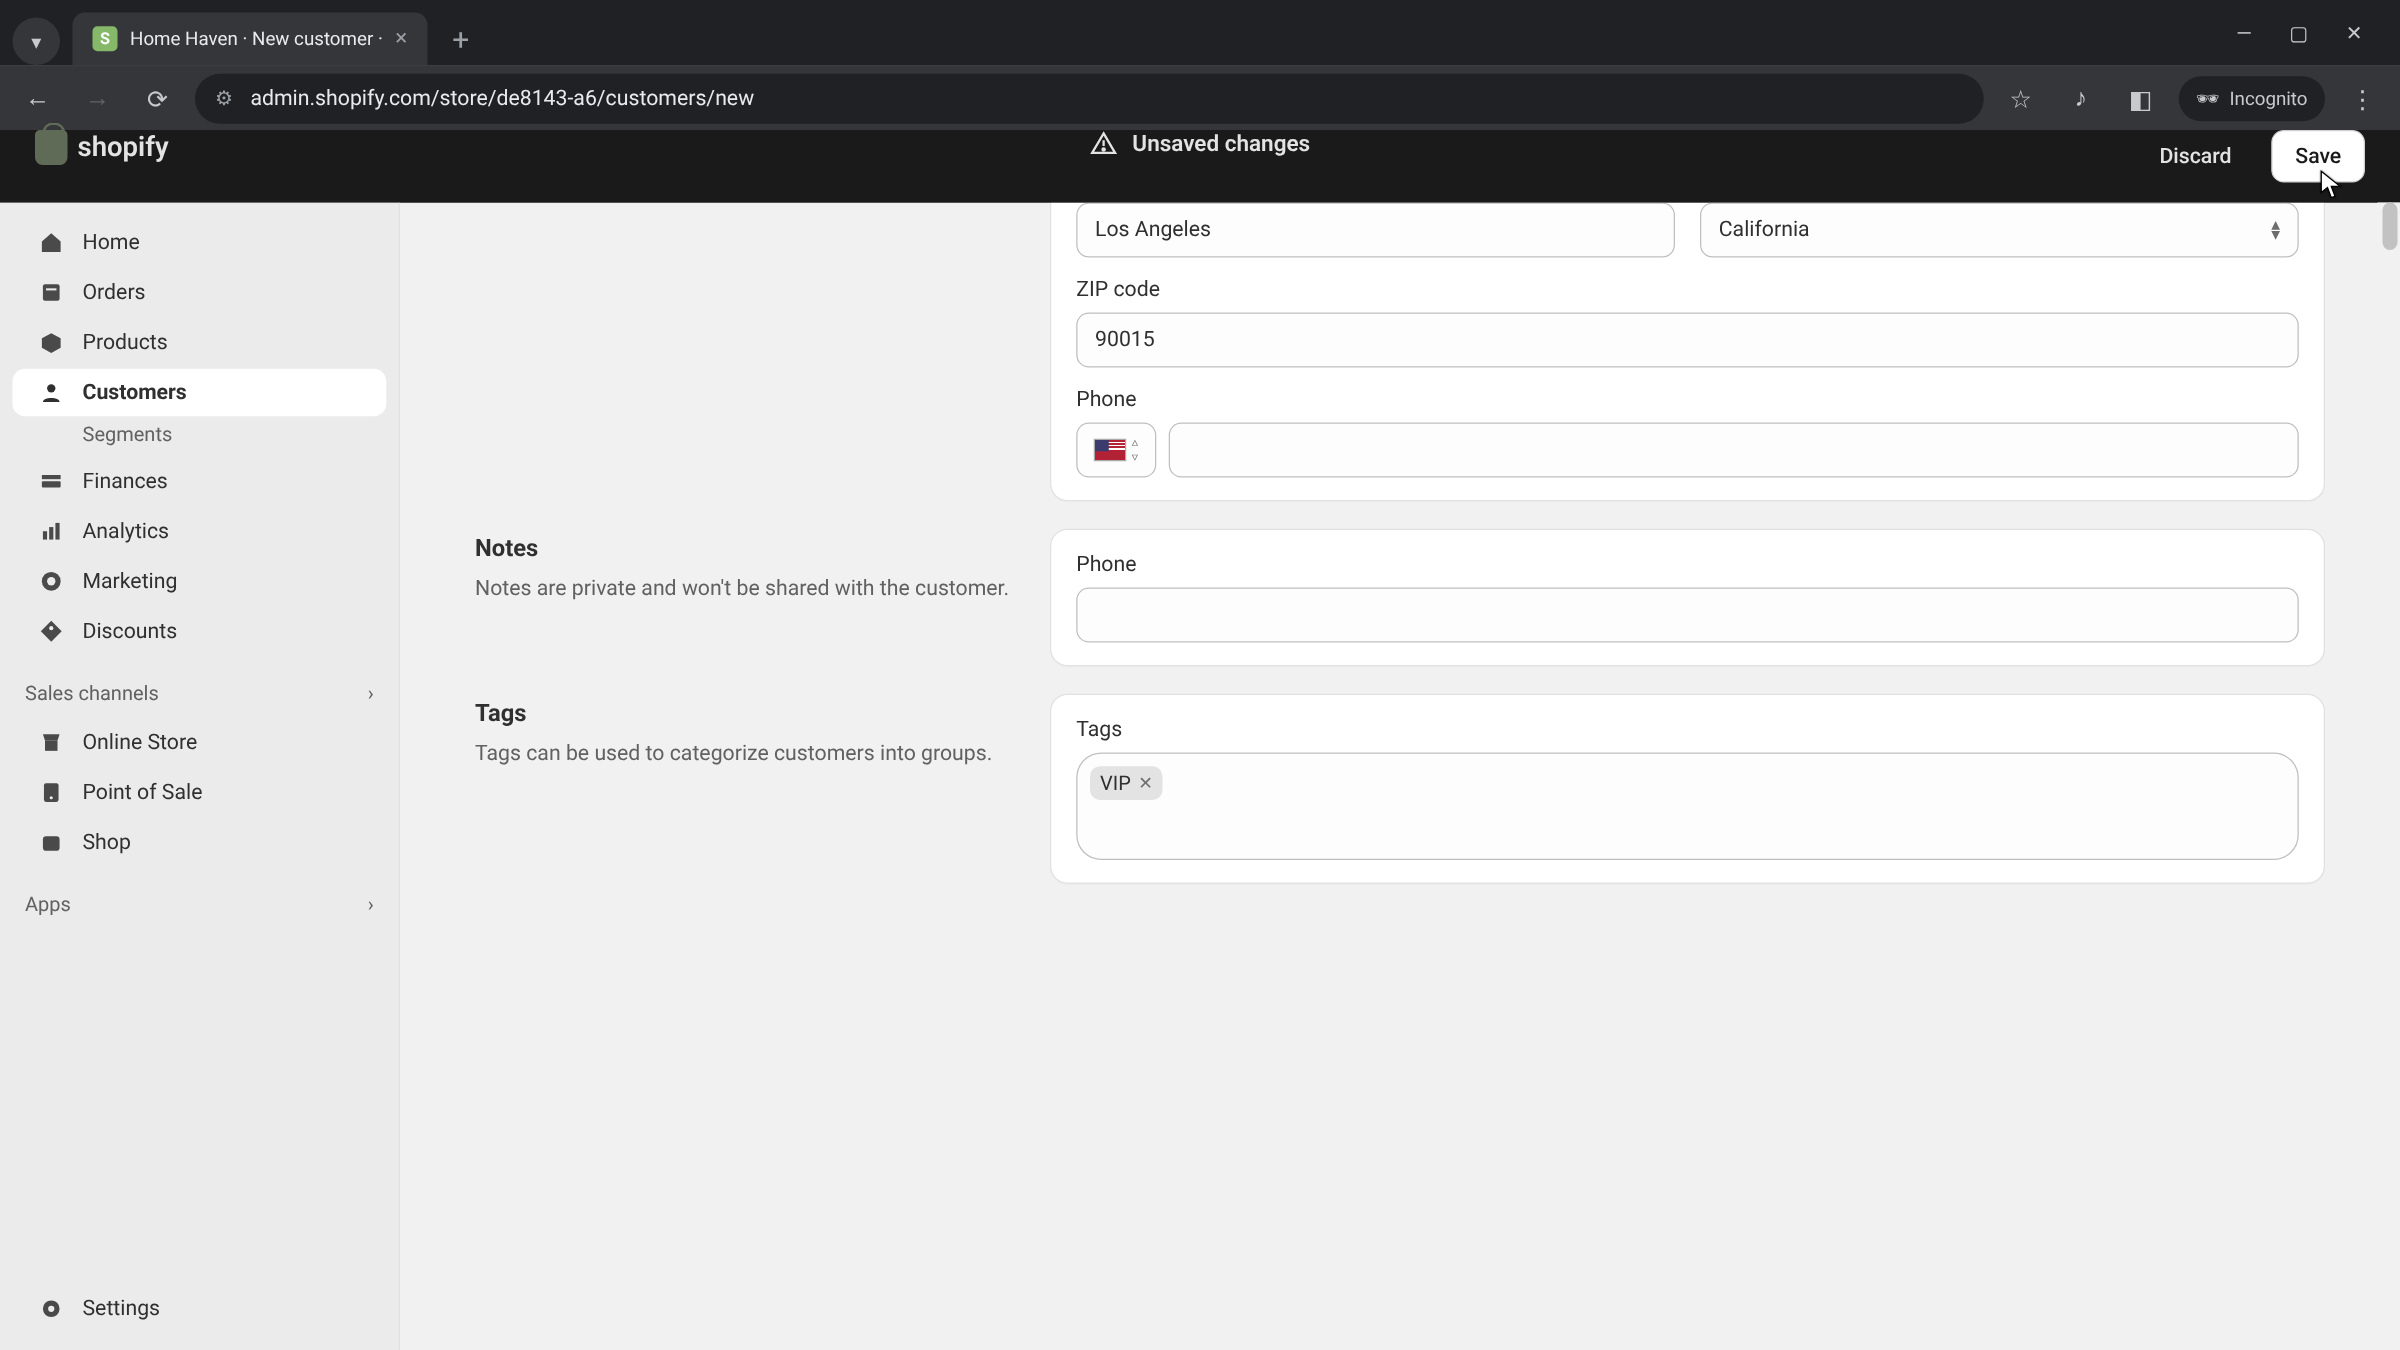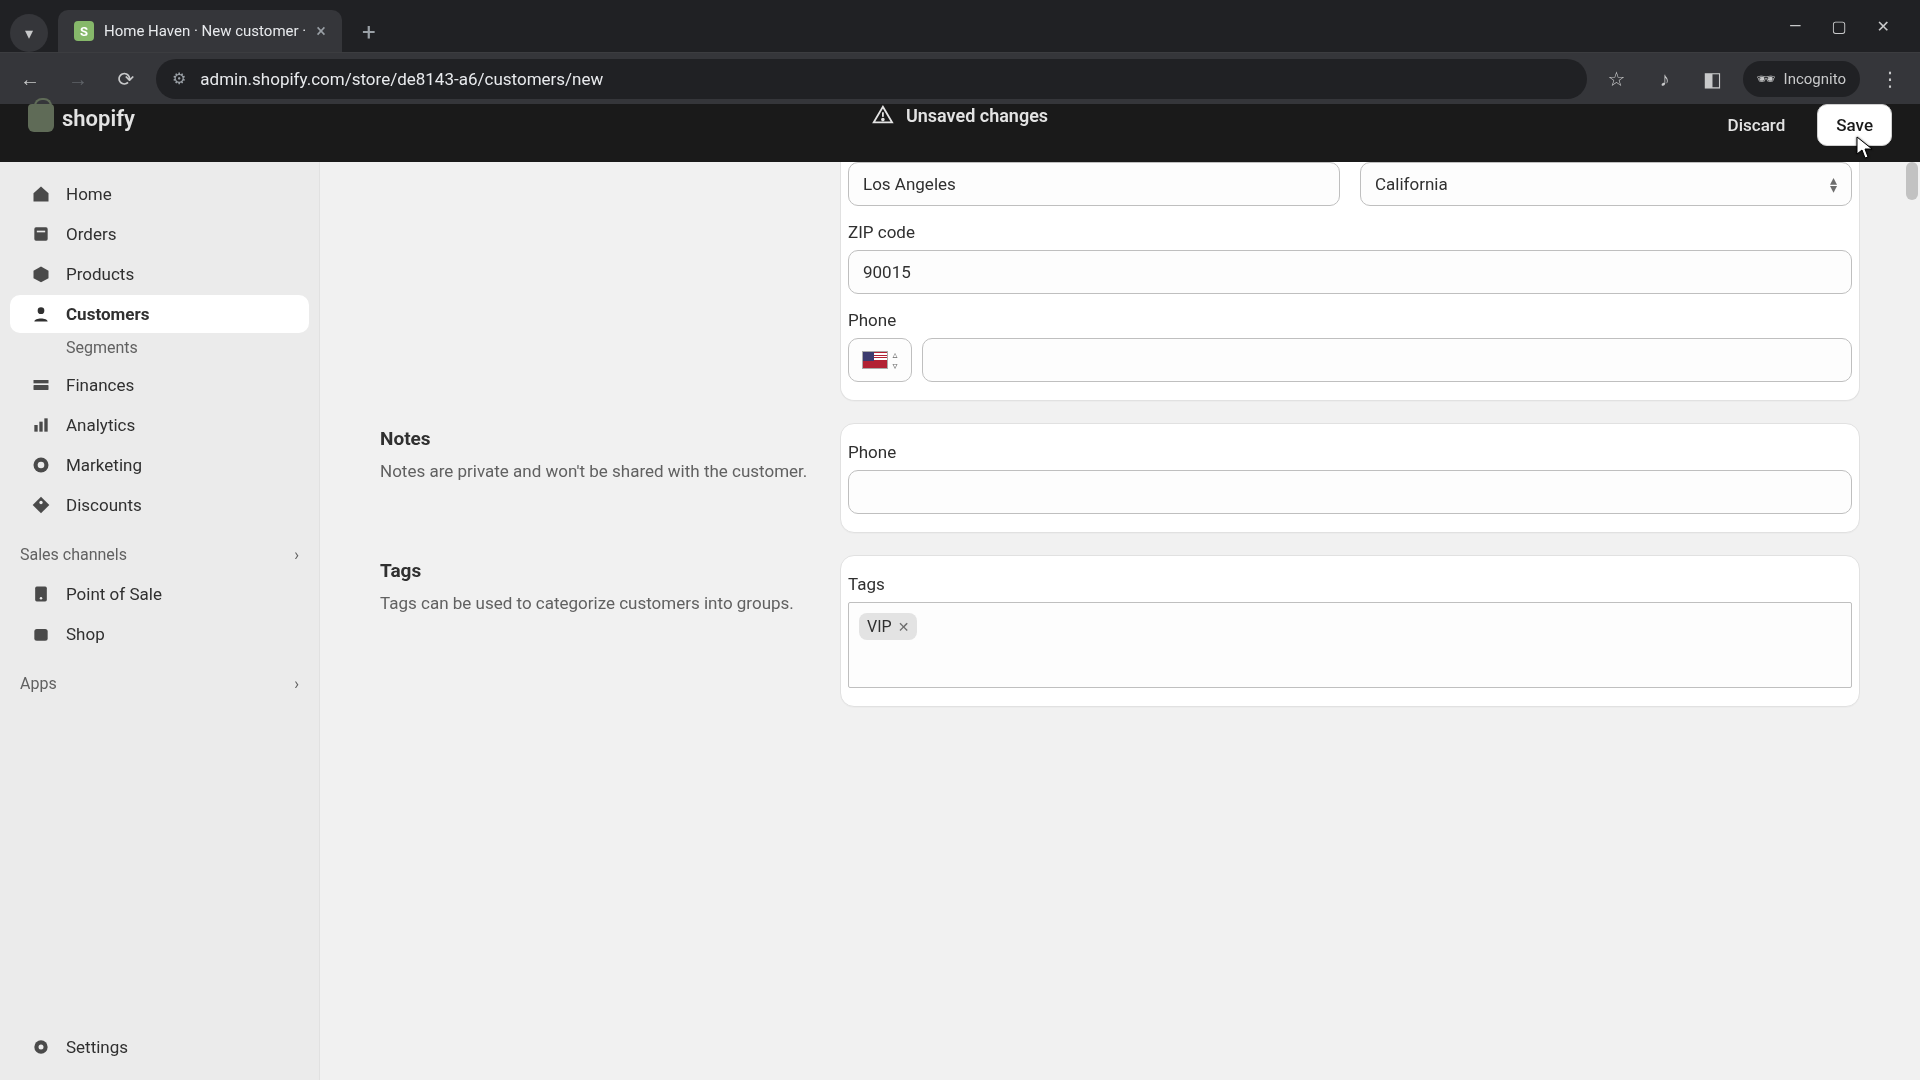--- a/index.html
+++ b/index.html
@@ -53,7 +53,7 @@
   .left-col { width:430px; padding-top:4px; }
   .left-col h3 { font-size:19px; font-weight:700; color:#303030; }
   .left-col p  { font-size:17px; color:#616161; margin-top:10px; line-height:1.4; }
-  .card { flex:1; background:#ffffff; border:1px solid #e1e1e1; border-radius:14px; padding:18px 7px; box-shadow:0 1px 0 rgba(0,0,0,0.02); }
+  .card { flex:1; background:#ffffff; border:1px solid #e1e1e1; border-radius:14px; padding:18px 20px; box-shadow:0 1px 0 rgba(0,0,0,0.02); }
   .card.half-cut { border-top-left-radius:0; border-top-right-radius:0; border-top:none; padding-top:0; }
 
   .two-col { display:flex; gap:20px; }

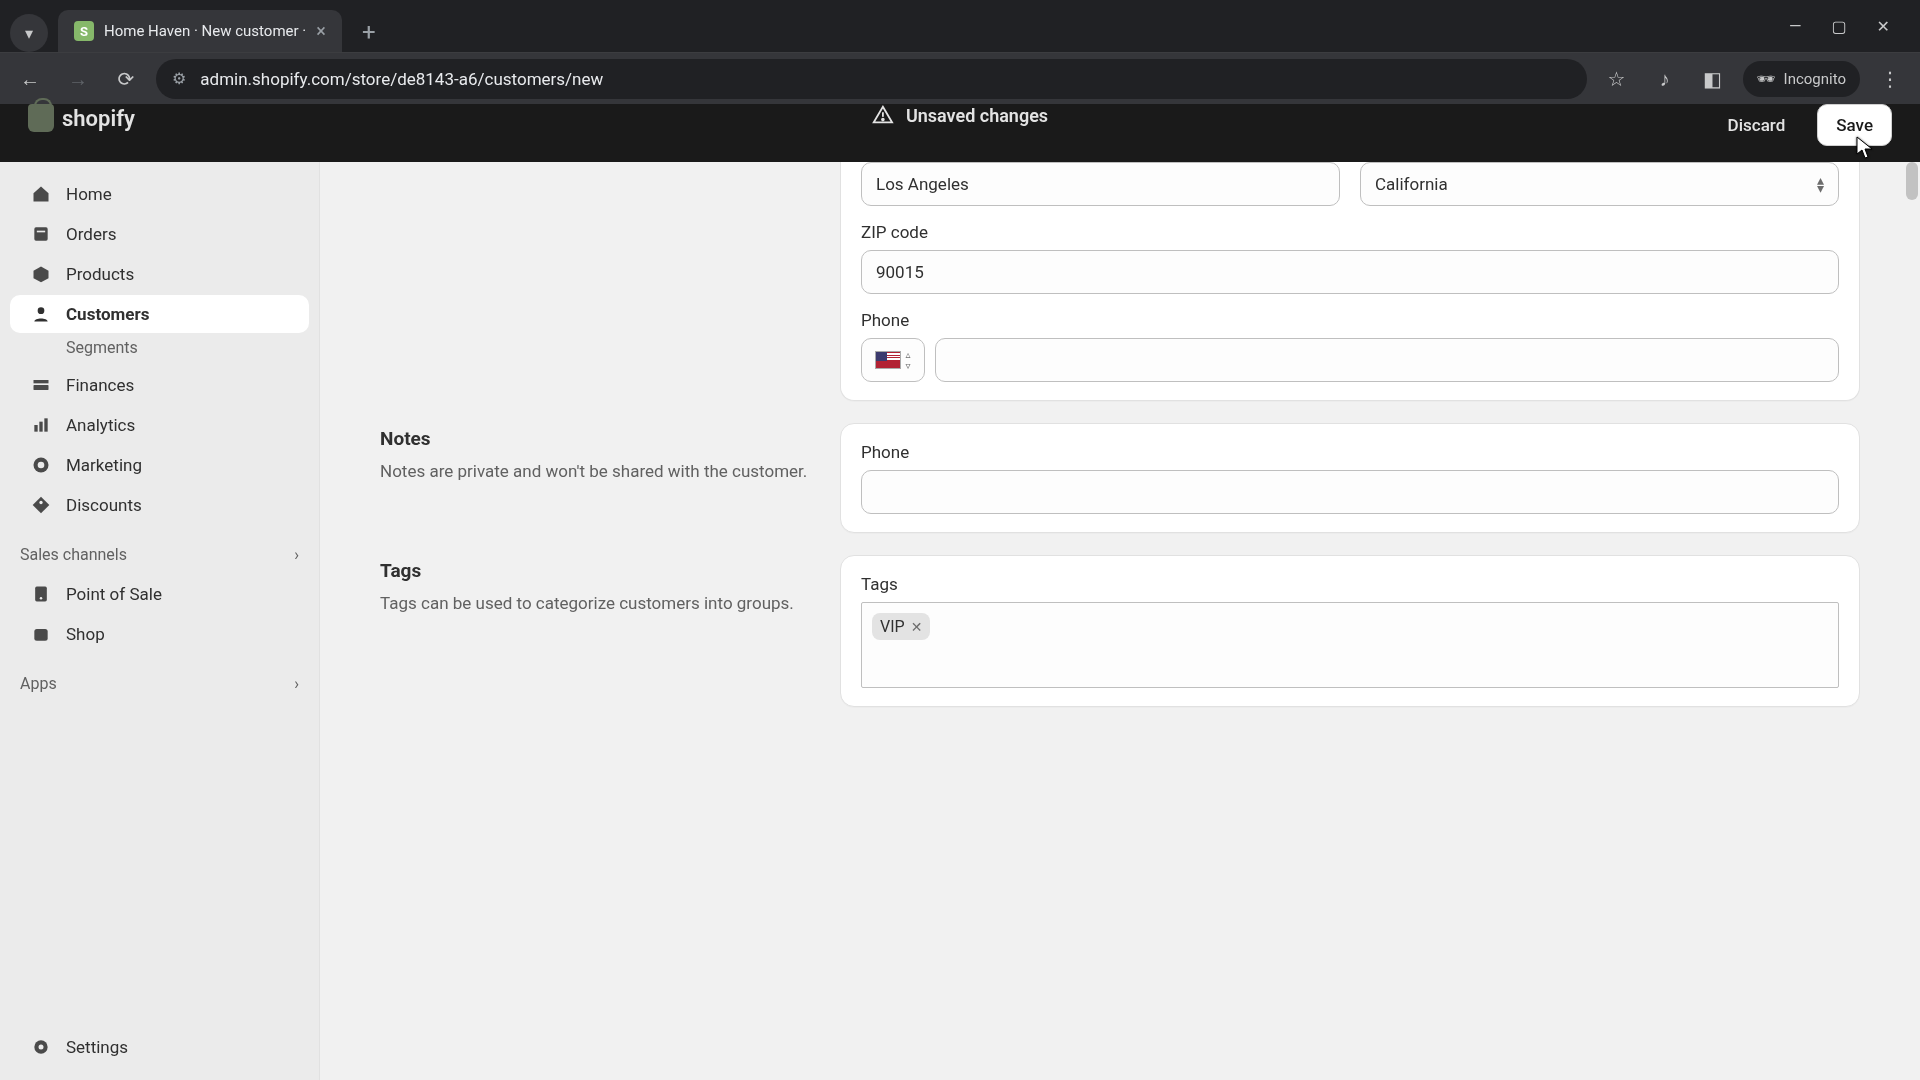--- a/index.html
+++ b/index.html
@@ -227,6 +227,15 @@
     <div class="nav-group-title">
       <span>Sales channels</span>
       <span>›</span>
+    </div>
+    <div class="nav-item">
+      <span class="nicon">
+          <svg width="20" height="20" viewBox="0 0 24 24" fill="#4a4a4a">
+            <path d="M4 4 H20 L18 10 H6 Z"></path>
+            <rect x="6" y="10" width="12" height="10"></rect>
+          </svg>
+        </span>
+      <span>Online Store</span>
     </div>
     <div class="nav-item">
       <span class="nicon">

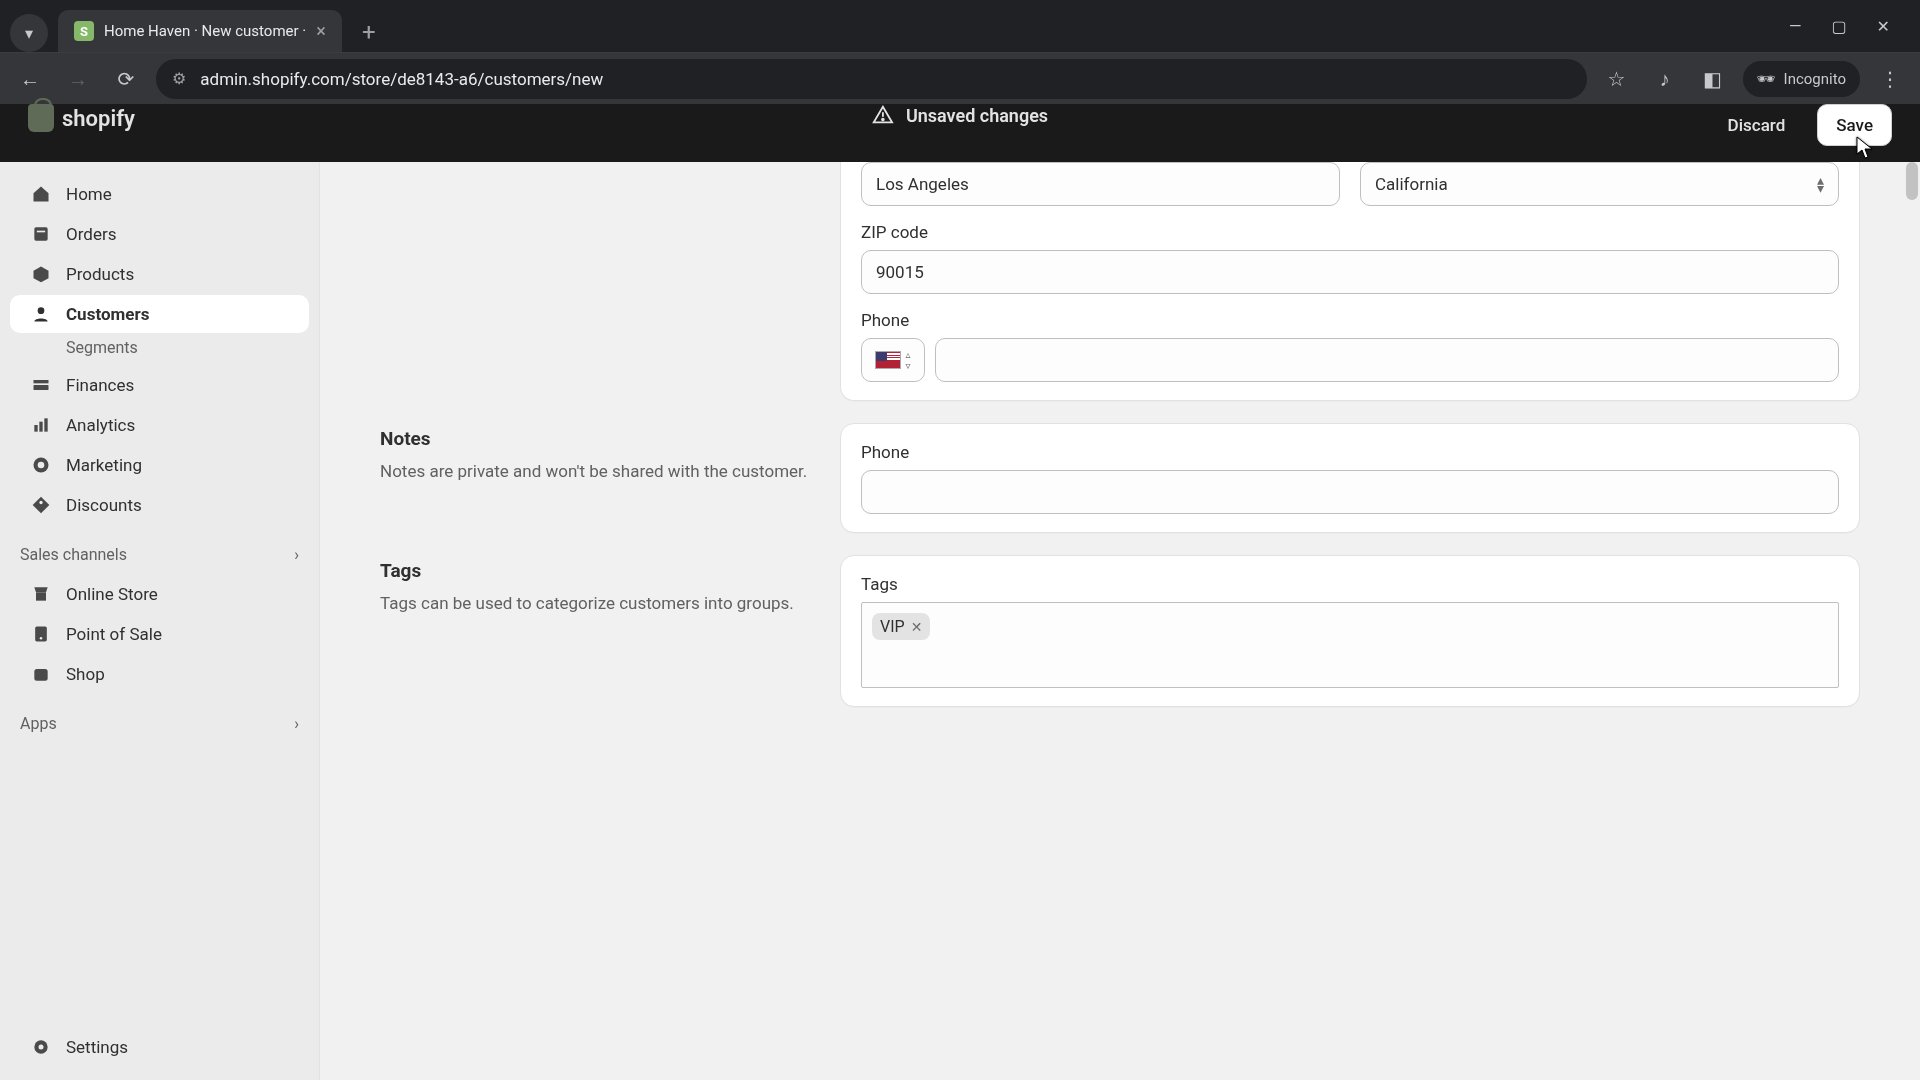--- a/index.html
+++ b/index.html
@@ -71,7 +71,7 @@
   .check-row { display:flex; align-items:center; gap:12px; }
   .checkbox { width:22px; height:22px; border:1px solid #8a8a8a; border-radius:6px; background:#fff; }
 
-  .tagbox { min-height:86px; border:1px solid #bfbfbf; border-radius:2px; background:#fdfdfd; padding:10px; display:flex; align-items:flex-start; gap:8px; flex-wrap:wrap; }
+  .tagbox { min-height:86px; border:1px solid #bfbfbf; border-radius:20px; background:#fdfdfd; padding:10px; display:flex; align-items:flex-start; gap:8px; flex-wrap:wrap; }
   .tag-pill { background:#e3e3e3; border-radius:8px; padding:4px 8px; display:flex; align-items:center; gap:6px; font-size:16px; color:#303030; }
   .tag-pill .x { color:#6d6d6d; font-size:14px; }
 

